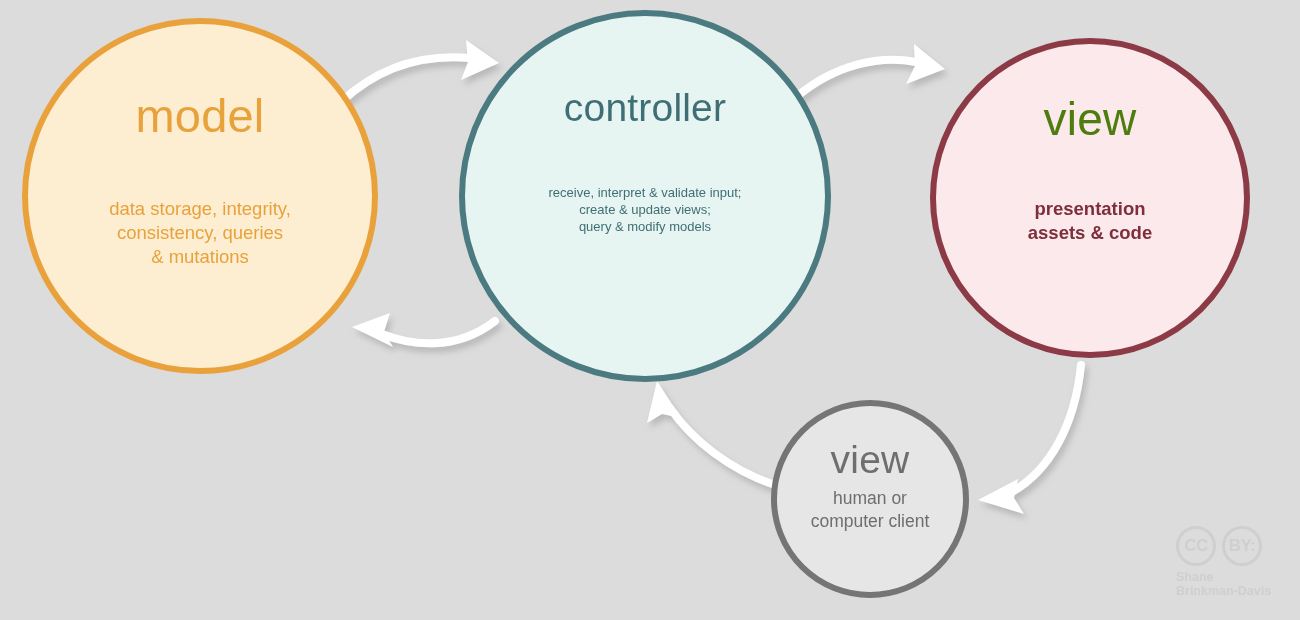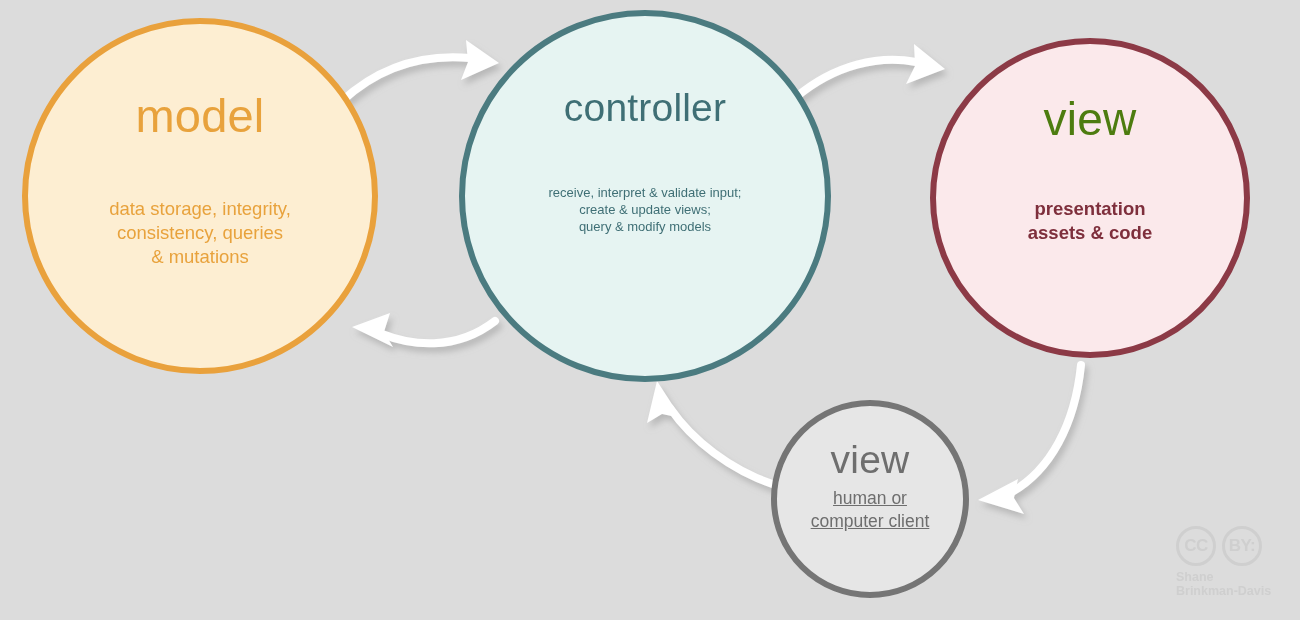--- a/index.html
+++ b/index.html
@@ -114,7 +114,6 @@
     color: #6e6e6e;
     font-size: 17.5px;
     margin-top: 8px;
-    text-decoration: underline;
   }
 
   

